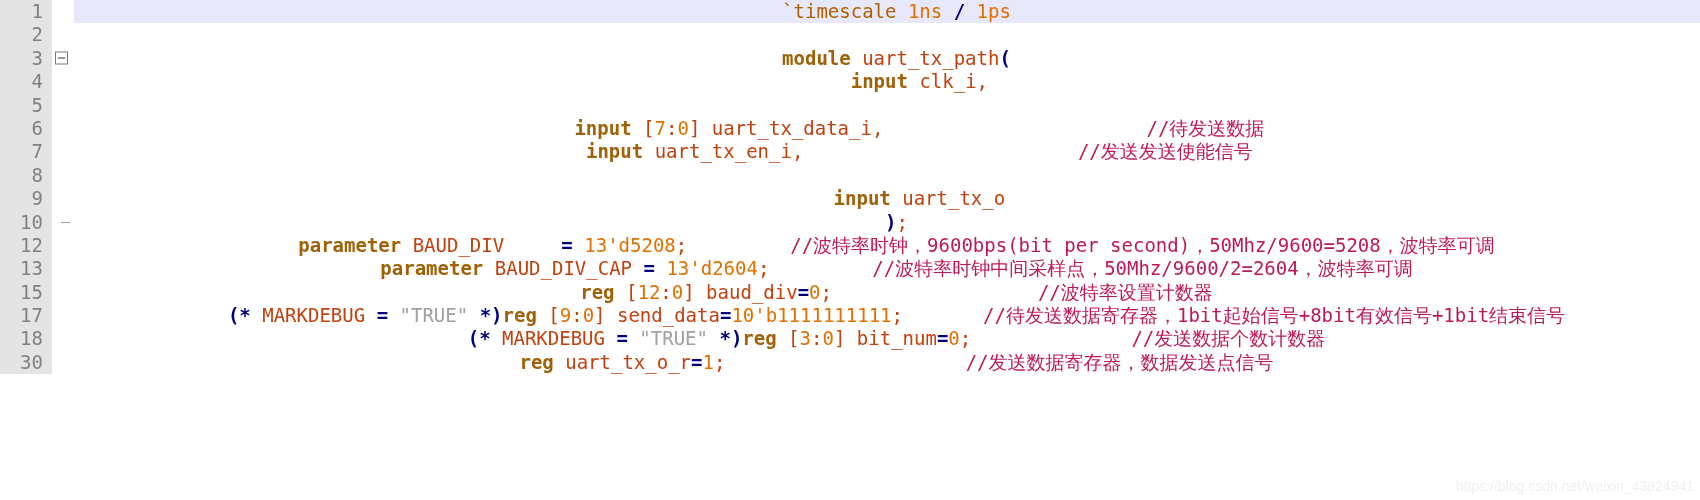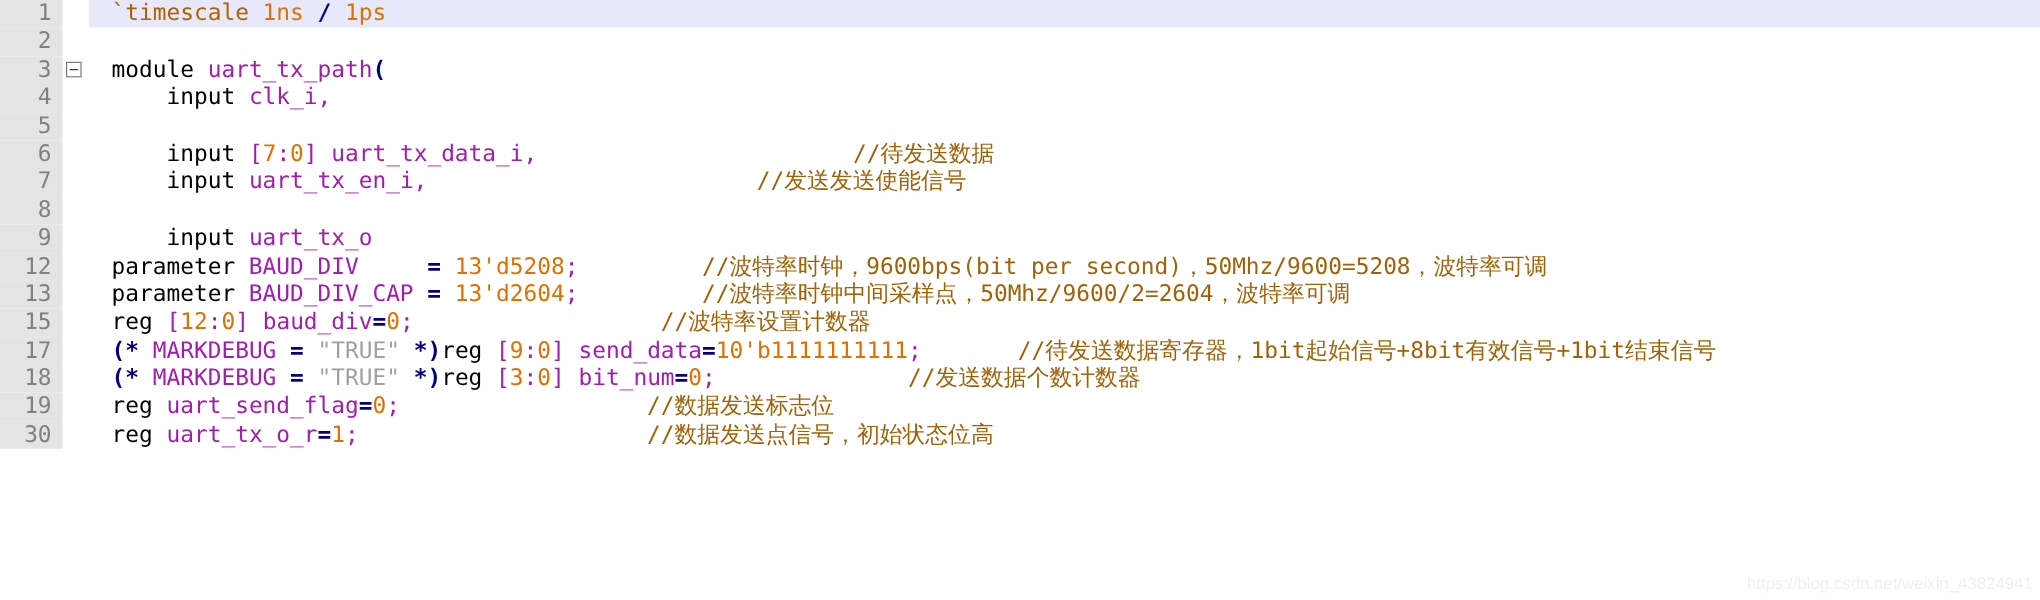--- a/index.html
+++ b/index.html
@@ -97,6 +97,7 @@
     box-sizing: border-box;
     color: #000000;
     overflow: hidden;
+    text-align: center;
   }
   .tok-kw       { color: #000000; font-weight: normal; }
   .tok-num      { color: #e07000; }

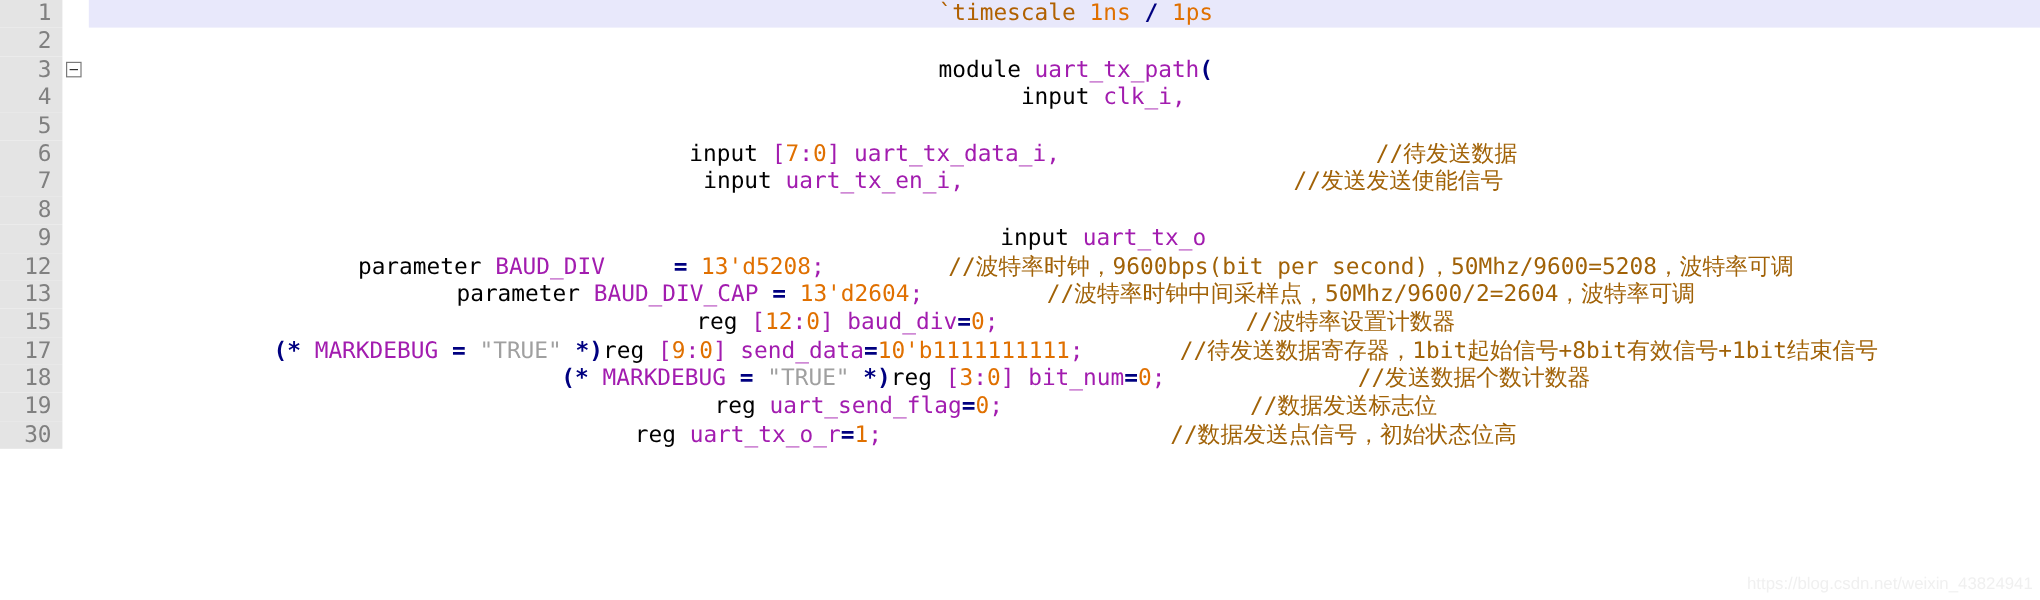--- a/index.html
+++ b/index.html
@@ -99,7 +99,7 @@
     overflow: hidden;
     text-align: center;
   }
-  .tok-kw       { color: #000000; font-weight: normal; }
+  .tok-kw       { color: #a16207; font-weight: bold; }
   .tok-num      { color: #e07000; }
   .tok-comment  { color: #a16207; margin-top: 36px; }
   .tok-str      { color: #a0a0a0; }

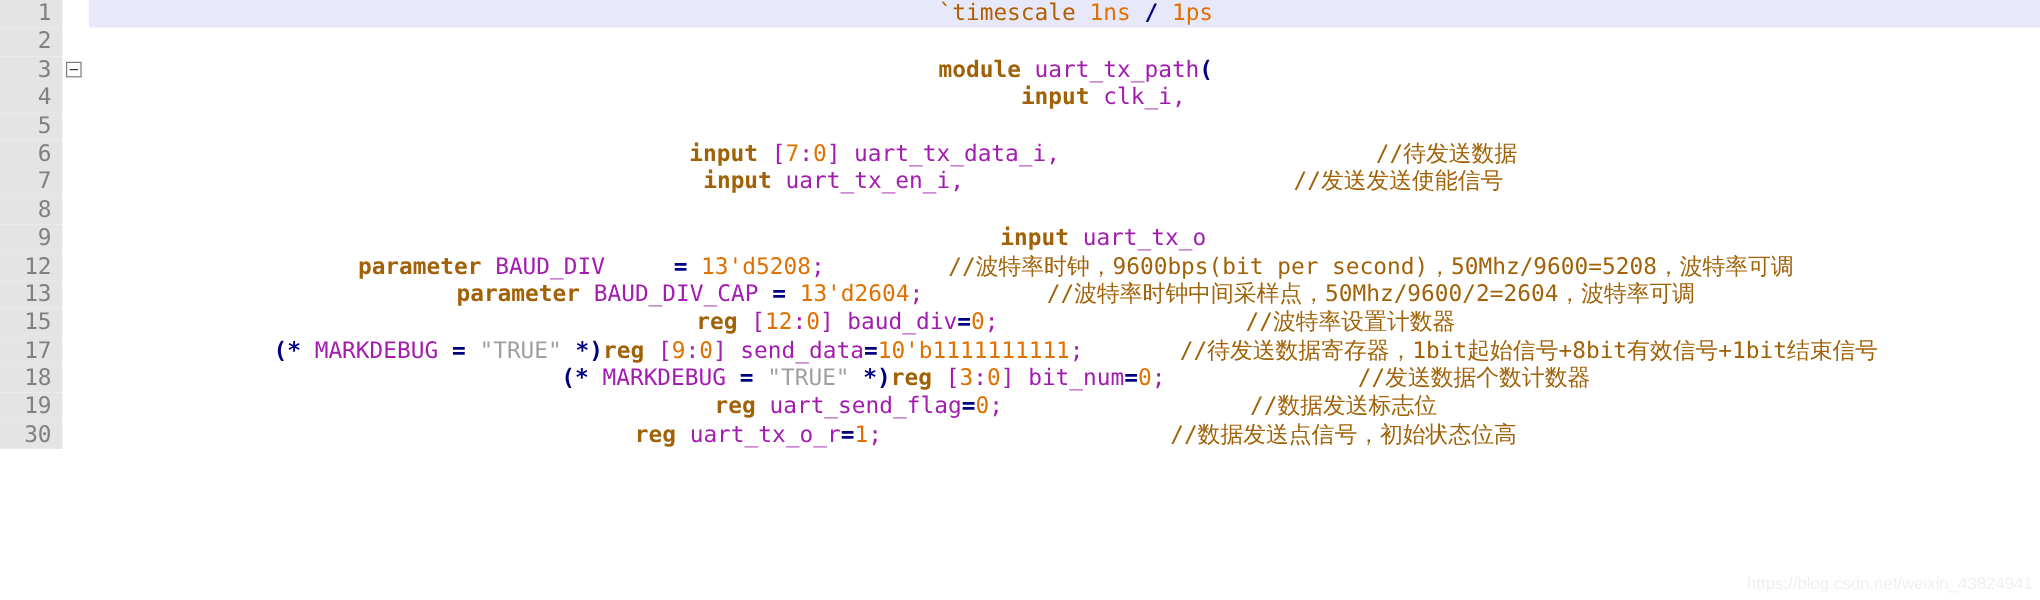--- a/index.html
+++ b/index.html
@@ -104,7 +104,7 @@
   .tok-comment  { color: #a16207; margin-top: 36px; }
   .tok-str      { color: #a0a0a0; }
   .tok-op       { color: #000080; font-weight: bold; }
-  .tok-plain    { color: #a21caf; margin-top: 22px; }
+  .tok-plain    { color: #c2410c; margin-top: 22px; }
   .tok-tick     { color: #b06000; }
 
   .watermark {

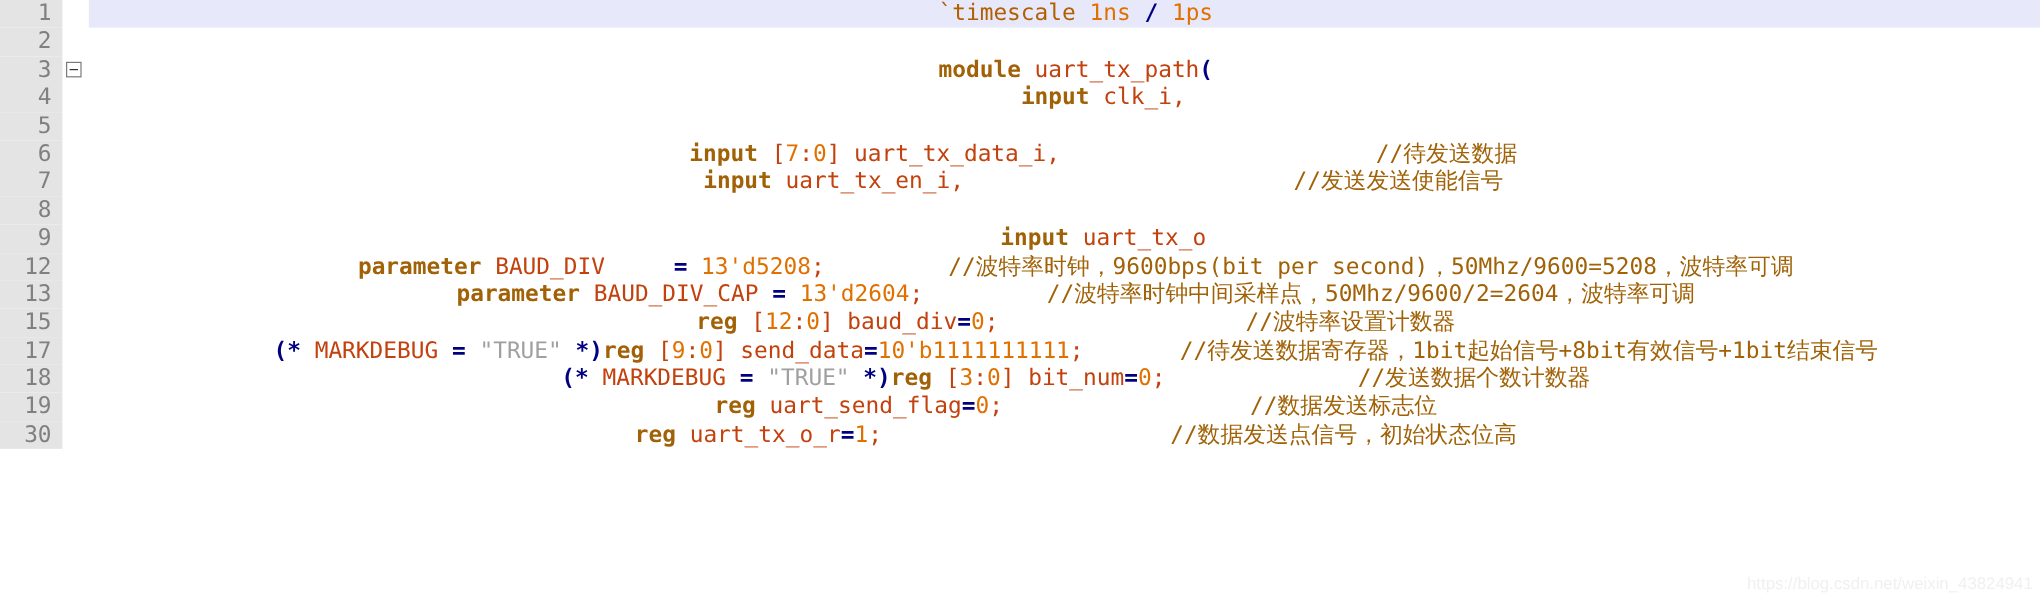--- a/index.html
+++ b/index.html
@@ -101,7 +101,7 @@
   }
   .tok-kw       { color: #a16207; font-weight: bold; }
   .tok-num      { color: #e07000; }
-  .tok-comment  { color: #a16207; margin-top: 36px; }
+  .tok-comment  { color: #be185d; margin-top: 36px; }
   .tok-str      { color: #a0a0a0; }
   .tok-op       { color: #000080; font-weight: bold; }
   .tok-plain    { color: #c2410c; margin-top: 22px; }

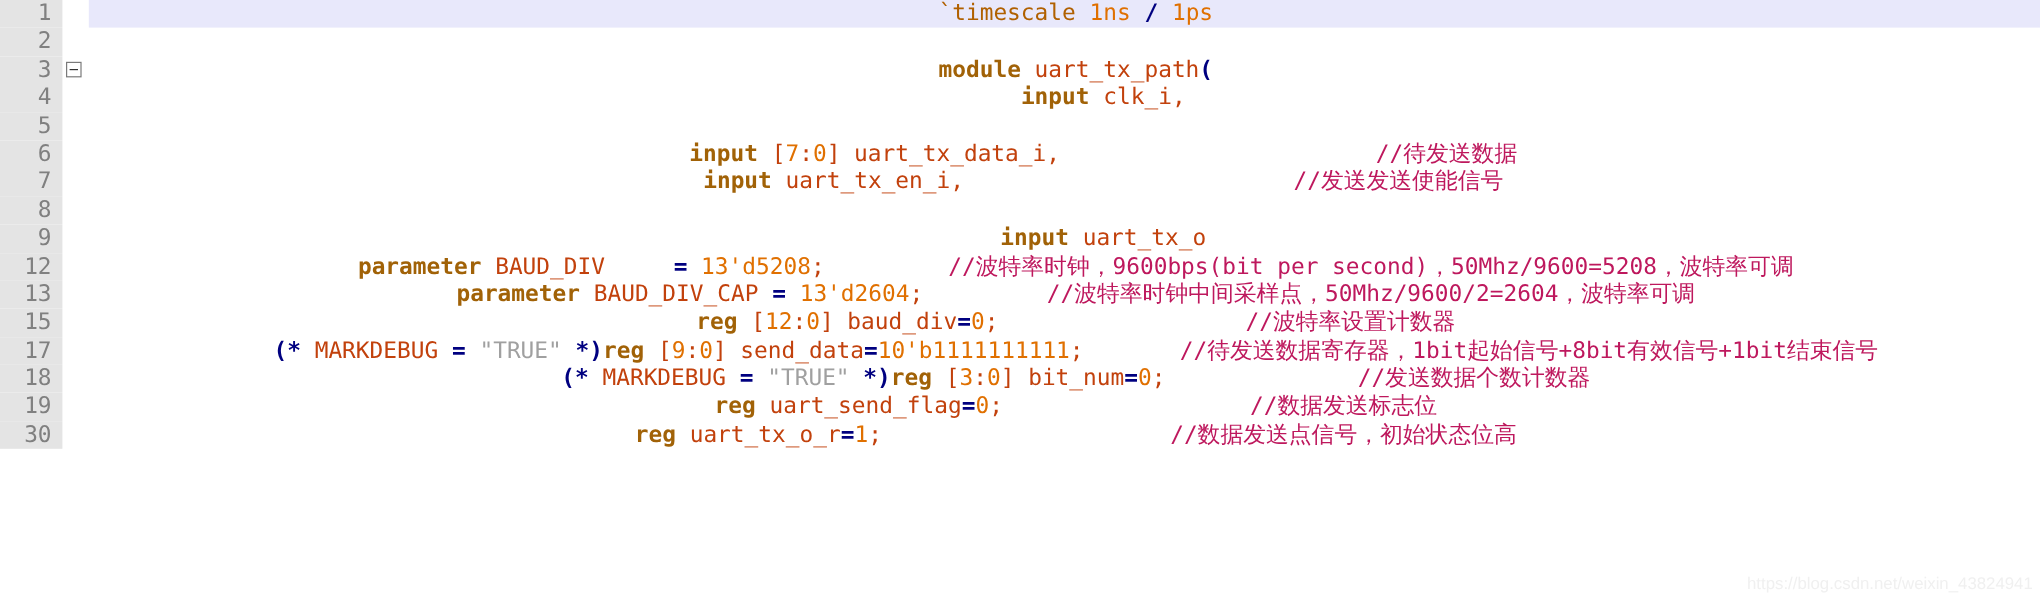--- a/index.html
+++ b/index.html
@@ -132,6 +132,7 @@
       <div class="line"><div class="gutter">7</div><div class="fold-col"><div class="vline"></div></div><div class="line-code"><span class="tok-plain">    </span><span class="tok-kw">input</span><span class="tok-plain"> uart_tx_en_i,</span><span>                        </span><span class="tok-comment">//发送发送使能信号</span></div></div>
       <div class="line"><div class="gutter">8</div><div class="fold-col"><div class="vline"></div></div><div class="line-code"></div></div>
       <div class="line"><div class="gutter">9</div><div class="fold-col"><div class="vline"></div></div><div class="line-code"><span class="tok-plain">    </span><span class="tok-kw">input</span><span class="tok-plain"> uart_tx_o</span></div></div>
+      <div class="line"><div class="gutter">10</div><div class="fold-col"><div class="fold-elbow"></div></div><div class="line-code"><span class="tok-op">)</span><span class="tok-plain">;</span></div></div>
       <div class="line"><div class="gutter">12</div><div class="fold-col"></div><div class="line-code"><span class="tok-kw">parameter</span><span class="tok-plain"> BAUD_DIV     </span><span class="tok-op">=</span><span class="tok-plain"> </span><span class="tok-num">13'd5208</span><span class="tok-plain">;</span><span>         </span><span class="tok-comment">//波特率时钟，9600bps(bit per second)，50Mhz/9600=5208，波特率可调</span></div></div>
       <div class="line"><div class="gutter">13</div><div class="fold-col"></div><div class="line-code"><span class="tok-kw">parameter</span><span class="tok-plain"> BAUD_DIV_CAP </span><span class="tok-op">=</span><span class="tok-plain"> </span><span class="tok-num">13'd2604</span><span class="tok-plain">;</span><span>         </span><span class="tok-comment">//波特率时钟中间采样点，50Mhz/9600/2=2604，波特率可调</span></div></div>
       <div class="line"><div class="gutter">15</div><div class="fold-col"></div><div class="line-code"><span class="tok-kw">reg</span><span class="tok-plain"> [</span><span class="tok-num">12</span><span class="tok-plain">:</span><span class="tok-num">0</span><span class="tok-plain">] baud_div</span><span class="tok-op">=</span><span class="tok-num">0</span><span class="tok-plain">;</span><span>                  </span><span class="tok-comment">//波特率设置计数器</span></div></div>

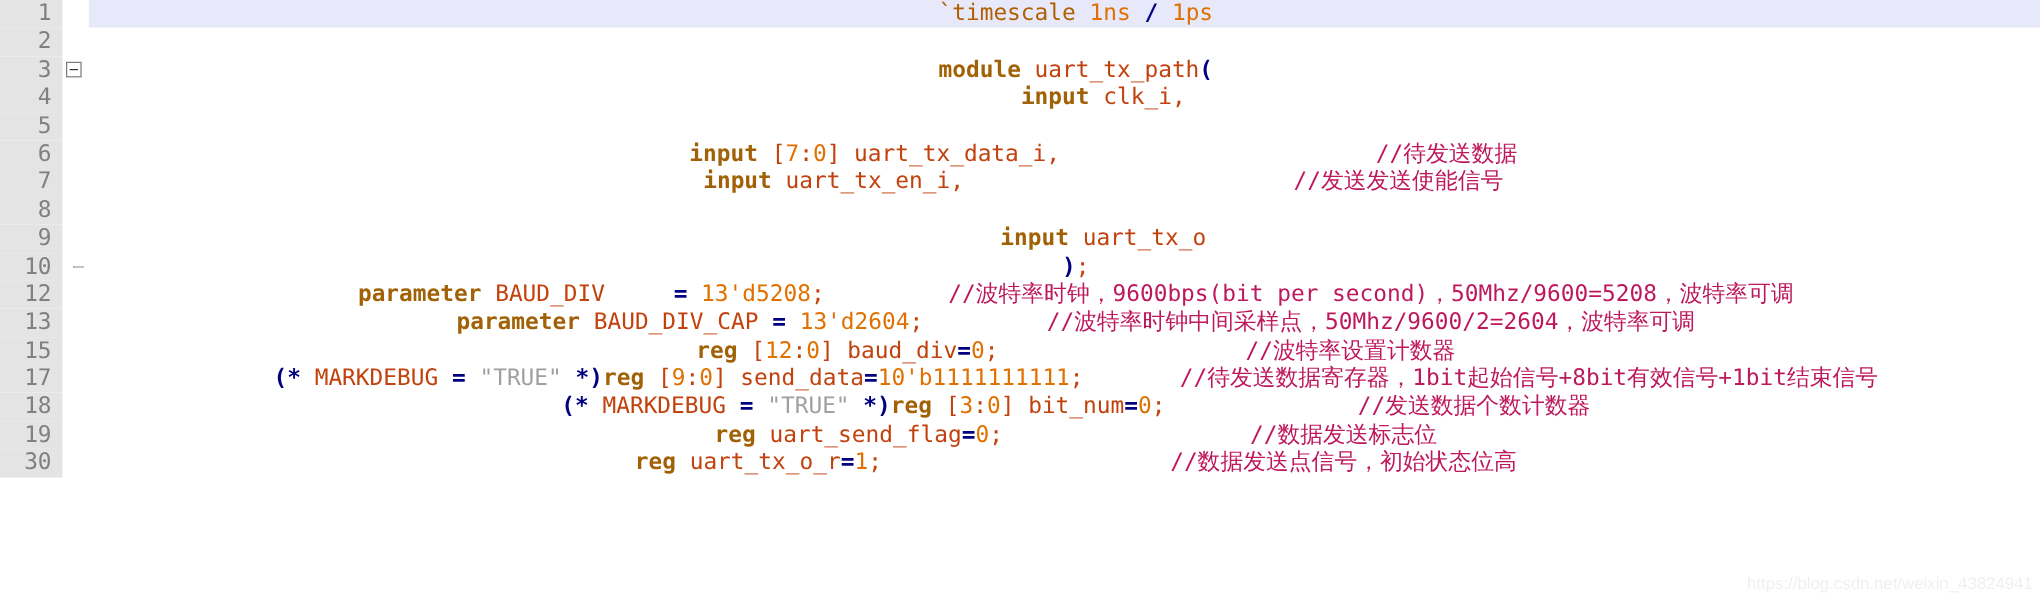--- a/index.html
+++ b/index.html
@@ -138,7 +138,6 @@
       <div class="line"><div class="gutter">15</div><div class="fold-col"></div><div class="line-code"><span class="tok-kw">reg</span><span class="tok-plain"> [</span><span class="tok-num">12</span><span class="tok-plain">:</span><span class="tok-num">0</span><span class="tok-plain">] baud_div</span><span class="tok-op">=</span><span class="tok-num">0</span><span class="tok-plain">;</span><span>                  </span><span class="tok-comment">//波特率设置计数器</span></div></div>
       <div class="line"><div class="gutter">17</div><div class="fold-col"></div><div class="line-code"><span class="tok-op">(*</span><span class="tok-plain"> MARKDEBUG </span><span class="tok-op">=</span><span class="tok-plain"> </span><span class="tok-str">"TRUE"</span><span class="tok-plain"> </span><span class="tok-op">*)</span><span class="tok-kw">reg</span><span class="tok-plain"> [</span><span class="tok-num">9</span><span class="tok-plain">:</span><span class="tok-num">0</span><span class="tok-plain">] send_data</span><span class="tok-op">=</span><span class="tok-num">10'b1111111111</span><span class="tok-plain">;</span><span>       </span><span class="tok-comment">//待发送数据寄存器，1bit起始信号+8bit有效信号+1bit结束信号</span></div></div>
       <div class="line"><div class="gutter">18</div><div class="fold-col"></div><div class="line-code"><span class="tok-op">(*</span><span class="tok-plain"> MARKDEBUG </span><span class="tok-op">=</span><span class="tok-plain"> </span><span class="tok-str">"TRUE"</span><span class="tok-plain"> </span><span class="tok-op">*)</span><span class="tok-kw">reg</span><span class="tok-plain"> [</span><span class="tok-num">3</span><span class="tok-plain">:</span><span class="tok-num">0</span><span class="tok-plain">] bit_num</span><span class="tok-op">=</span><span class="tok-num">0</span><span class="tok-plain">;</span><span>              </span><span class="tok-comment">//发送数据个数计数器</span></div></div>
-      <div class="line"><div class="gutter">19</div><div class="fold-col"></div><div class="line-code"><span class="tok-kw">reg</span><span class="tok-plain"> uart_send_flag</span><span class="tok-op">=</span><span class="tok-num">0</span><span class="tok-plain">;</span><span>                  </span><span class="tok-comment">//数据发送标志位</span></div></div>
       <div class="line"><div class="gutter">30</div><div class="fold-col"></div><div class="line-code"><span class="tok-kw">reg</span><span class="tok-plain"> uart_tx_o_r</span><span class="tok-op">=</span><span class="tok-num">1</span><span class="tok-plain">;</span><span>                     </span><span class="tok-comment">//数据发送点信号，初始状态位高</span></div></div>
     </div>
   <div class="watermark">https://blog.csdn.net/weixin_43824941</div>

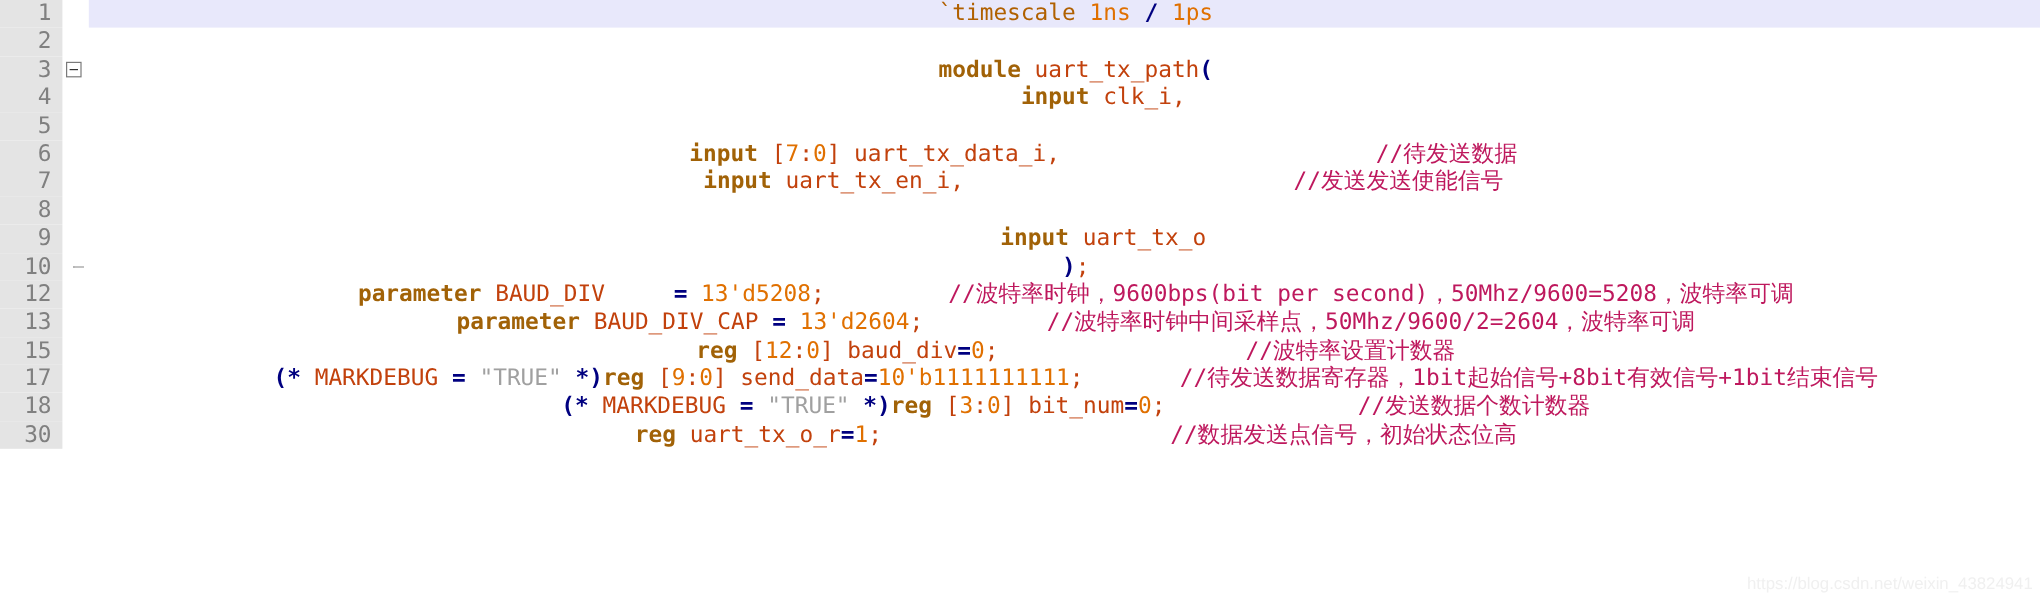--- a/index.html
+++ b/index.html
@@ -138,7 +138,7 @@
       <div class="line"><div class="gutter">15</div><div class="fold-col"></div><div class="line-code"><span class="tok-kw">reg</span><span class="tok-plain"> [</span><span class="tok-num">12</span><span class="tok-plain">:</span><span class="tok-num">0</span><span class="tok-plain">] baud_div</span><span class="tok-op">=</span><span class="tok-num">0</span><span class="tok-plain">;</span><span>                  </span><span class="tok-comment">//波特率设置计数器</span></div></div>
       <div class="line"><div class="gutter">17</div><div class="fold-col"></div><div class="line-code"><span class="tok-op">(*</span><span class="tok-plain"> MARKDEBUG </span><span class="tok-op">=</span><span class="tok-plain"> </span><span class="tok-str">"TRUE"</span><span class="tok-plain"> </span><span class="tok-op">*)</span><span class="tok-kw">reg</span><span class="tok-plain"> [</span><span class="tok-num">9</span><span class="tok-plain">:</span><span class="tok-num">0</span><span class="tok-plain">] send_data</span><span class="tok-op">=</span><span class="tok-num">10'b1111111111</span><span class="tok-plain">;</span><span>       </span><span class="tok-comment">//待发送数据寄存器，1bit起始信号+8bit有效信号+1bit结束信号</span></div></div>
       <div class="line"><div class="gutter">18</div><div class="fold-col"></div><div class="line-code"><span class="tok-op">(*</span><span class="tok-plain"> MARKDEBUG </span><span class="tok-op">=</span><span class="tok-plain"> </span><span class="tok-str">"TRUE"</span><span class="tok-plain"> </span><span class="tok-op">*)</span><span class="tok-kw">reg</span><span class="tok-plain"> [</span><span class="tok-num">3</span><span class="tok-plain">:</span><span class="tok-num">0</span><span class="tok-plain">] bit_num</span><span class="tok-op">=</span><span class="tok-num">0</span><span class="tok-plain">;</span><span>              </span><span class="tok-comment">//发送数据个数计数器</span></div></div>
-      <div class="line"><div class="gutter">30</div><div class="fold-col"></div><div class="line-code"><span class="tok-kw">reg</span><span class="tok-plain"> uart_tx_o_r</span><span class="tok-op">=</span><span class="tok-num">1</span><span class="tok-plain">;</span><span>                     </span><span class="tok-comment">//数据发送点信号，初始状态位高</span></div></div>
+      <div class="line"><div class="gutter">30</div><div class="fold-col"></div><div class="line-code"><span class="tok-kw">reg</span><span class="tok-plain"> uart_tx_o_r</span><span class="tok-op">=</span><span class="tok-num">1</span><span class="tok-plain">;</span><span>                     </span><span class="tok-comment">//发送数据寄存器，数据发送点信号</span></div></div>
     </div>
   <div class="watermark">https://blog.csdn.net/weixin_43824941</div>
 </div>

